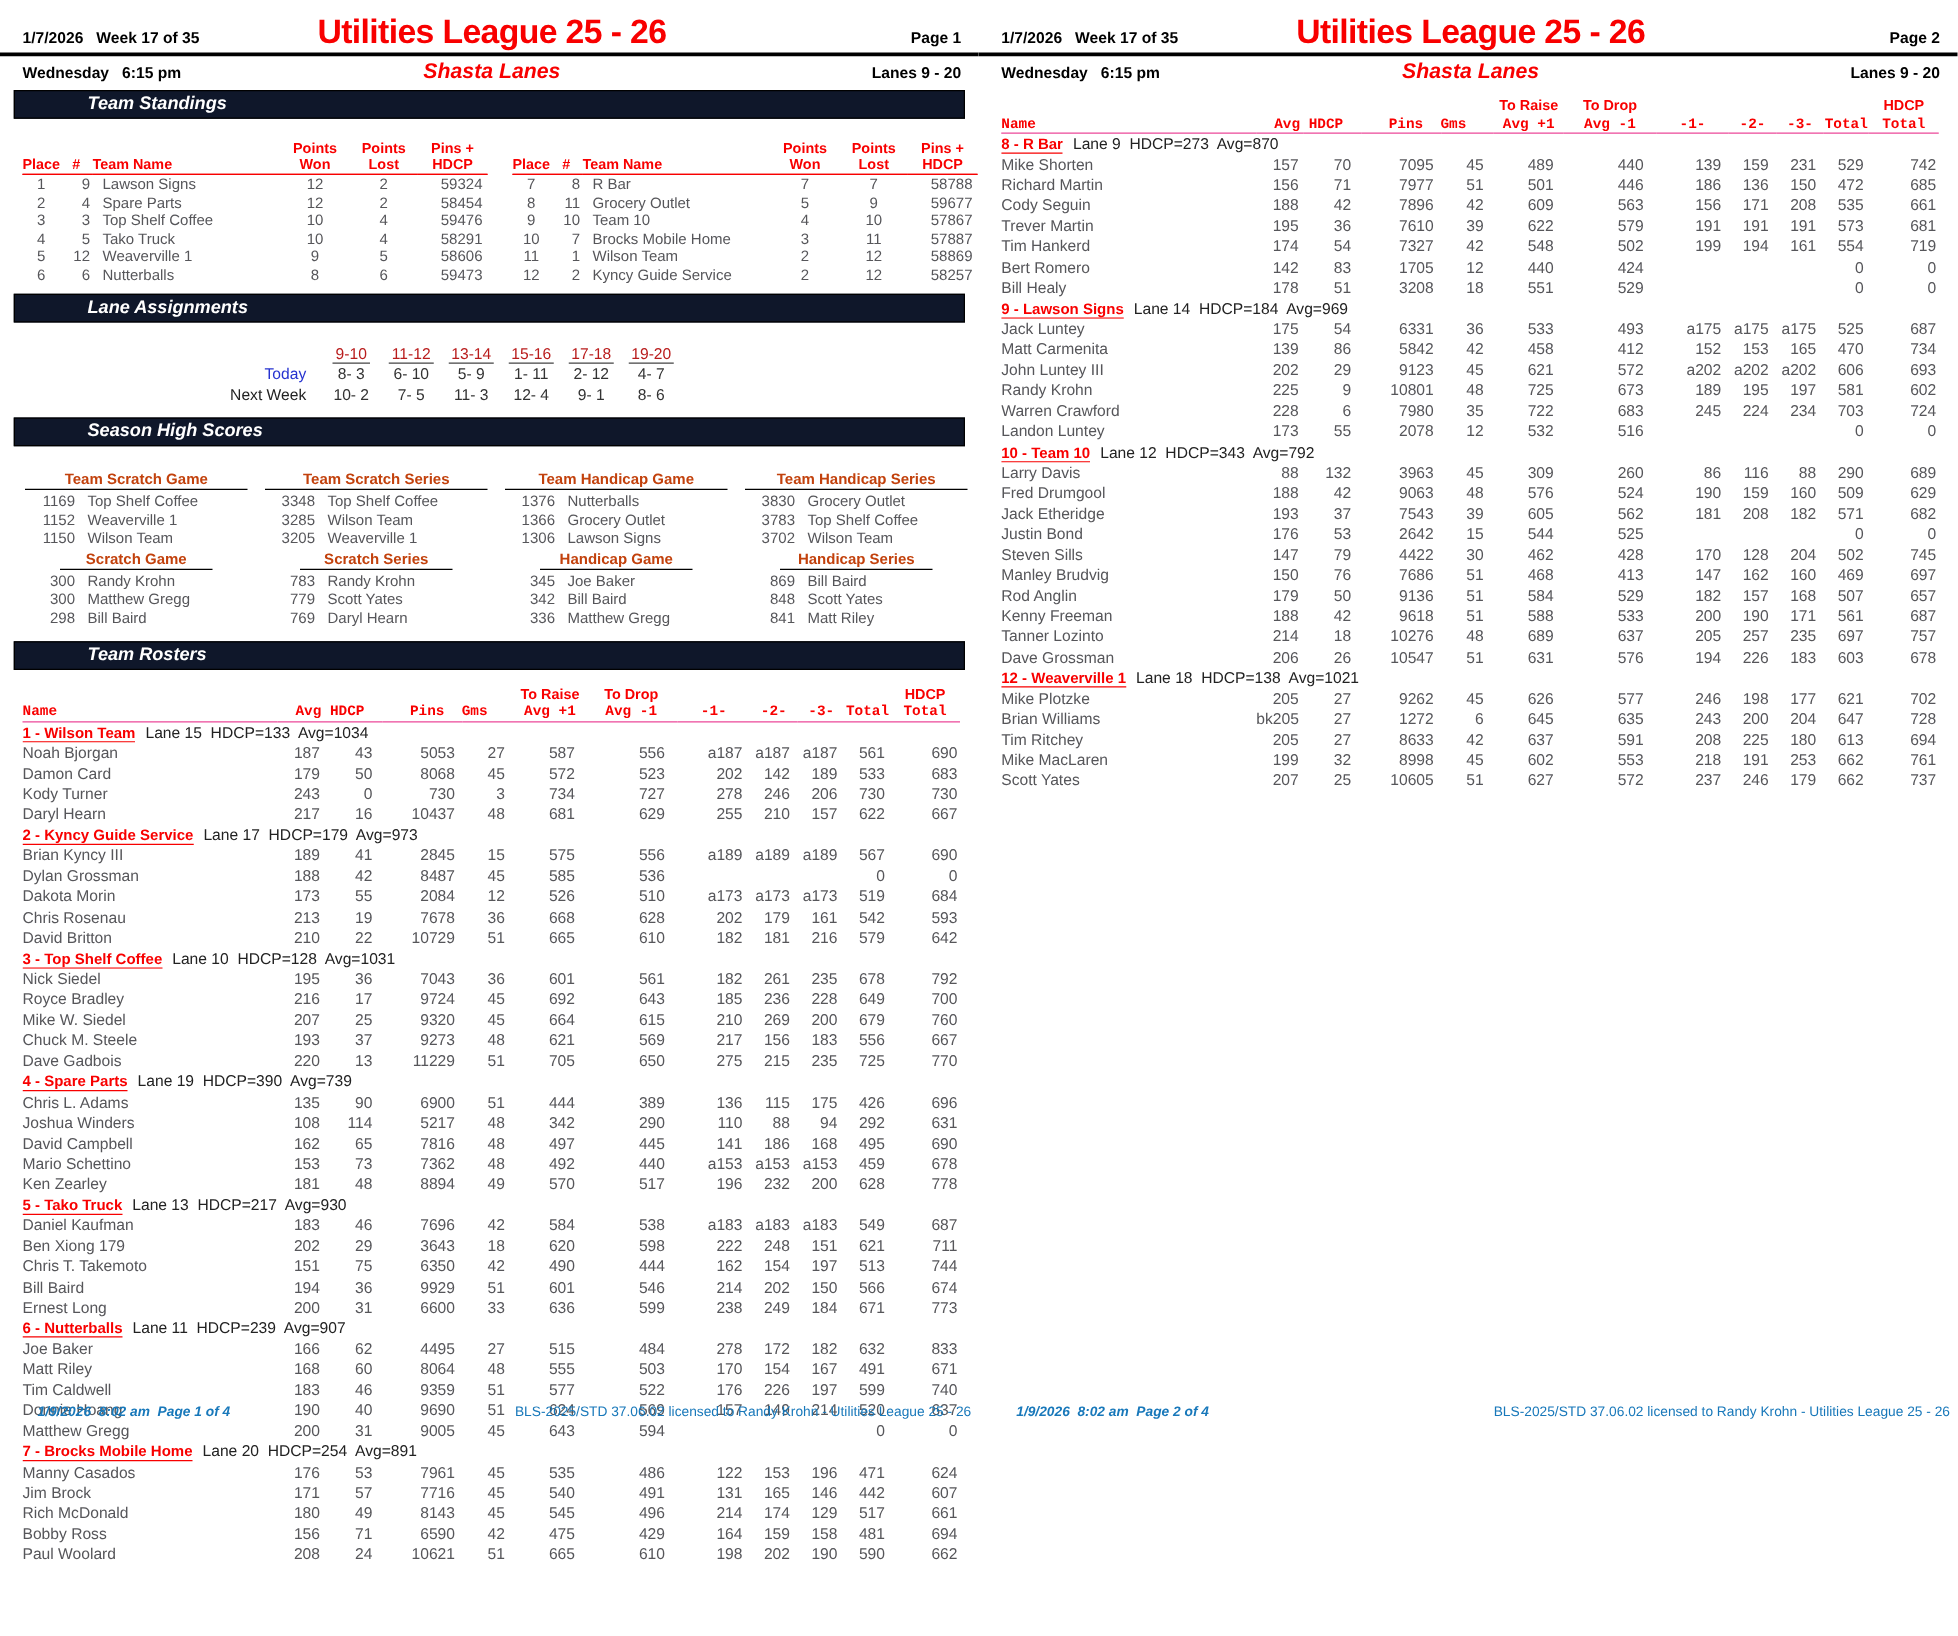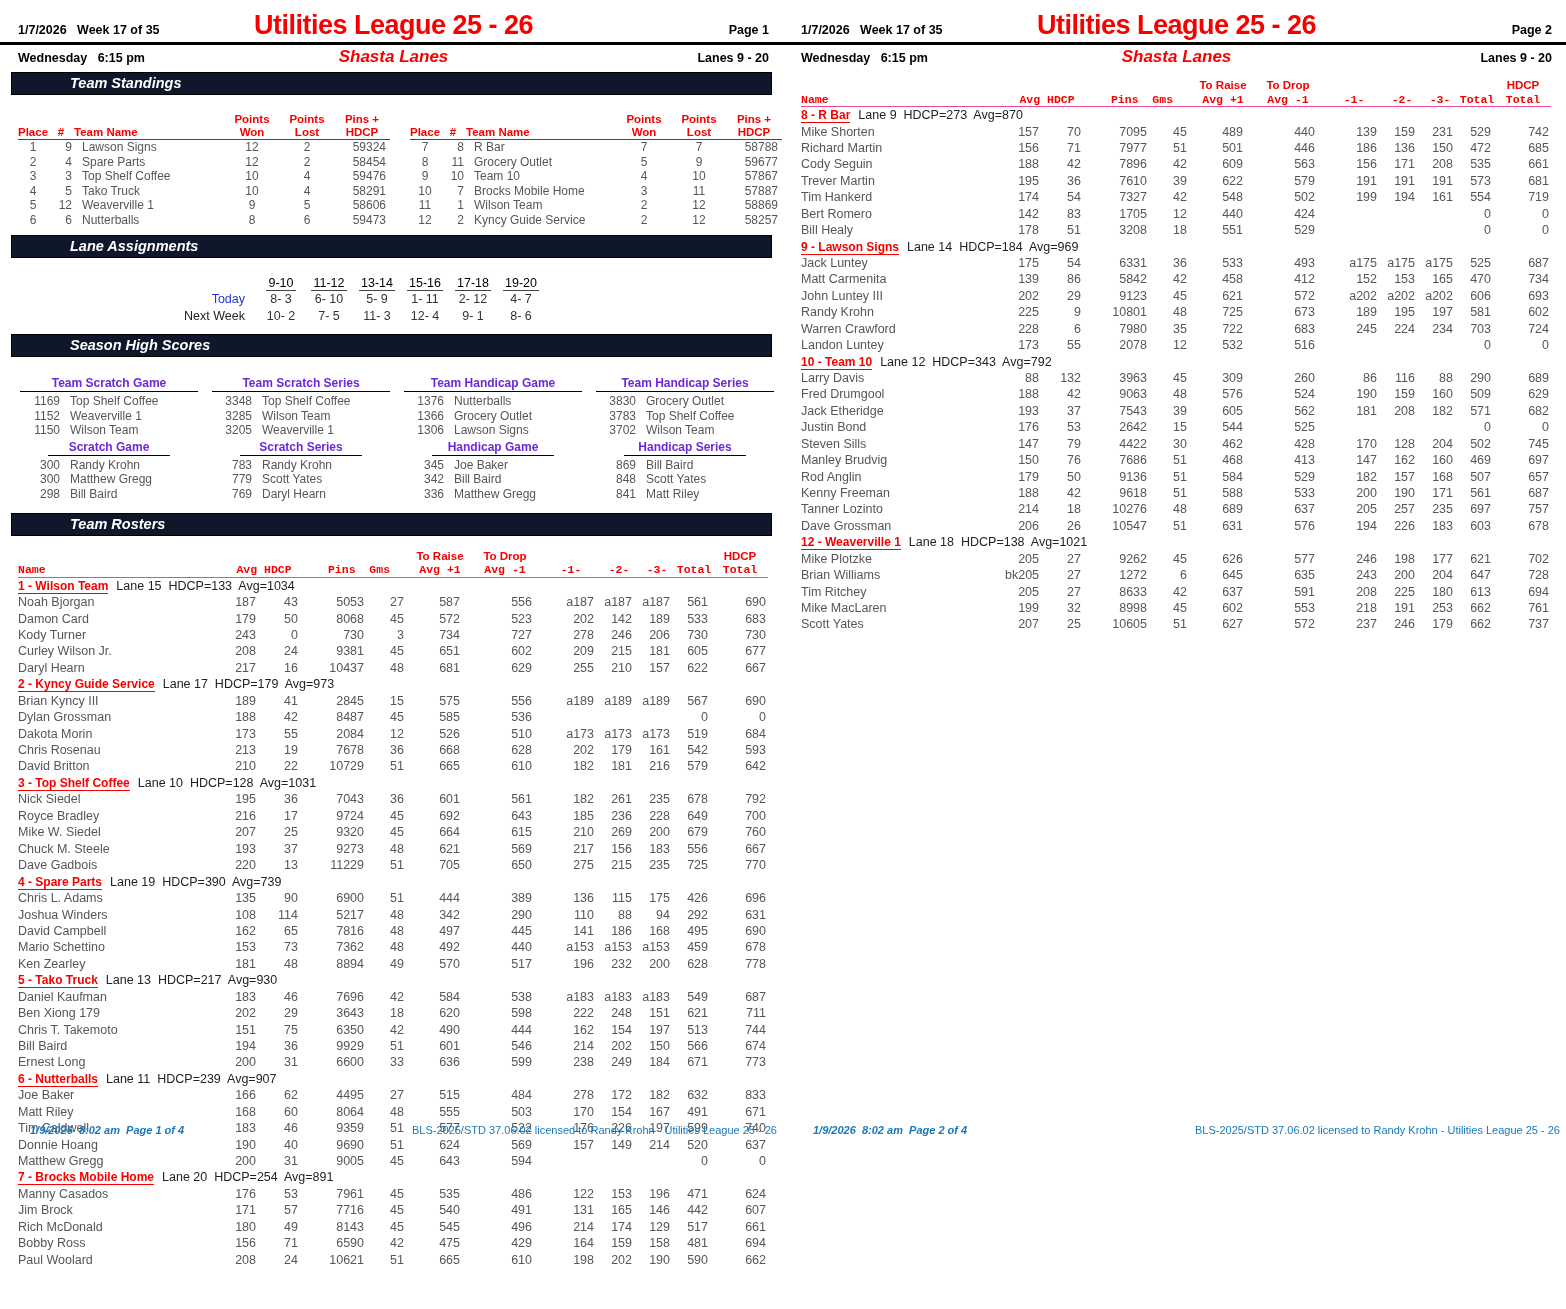--- a/index.html
+++ b/index.html
@@ -42,7 +42,7 @@
   .lanes-label{width:95px;text-align:right;padding-right:12px;font-size:12.5px;color:#222;white-space:pre;}
   .lanes-label.today{color:#2633d0;}
   .lane-cell{width:48px;text-align:center;color:#333;white-space:pre;}
-  .lane-link{color:#000000;border-bottom:1px solid #444;padding:0 2px;}
+  .lane-link{color:#b91c1c;border-bottom:1px solid #444;padding:0 2px;}
 
   
   .hs-wrap{display:flex;padding:5px 0 6px 14px;}

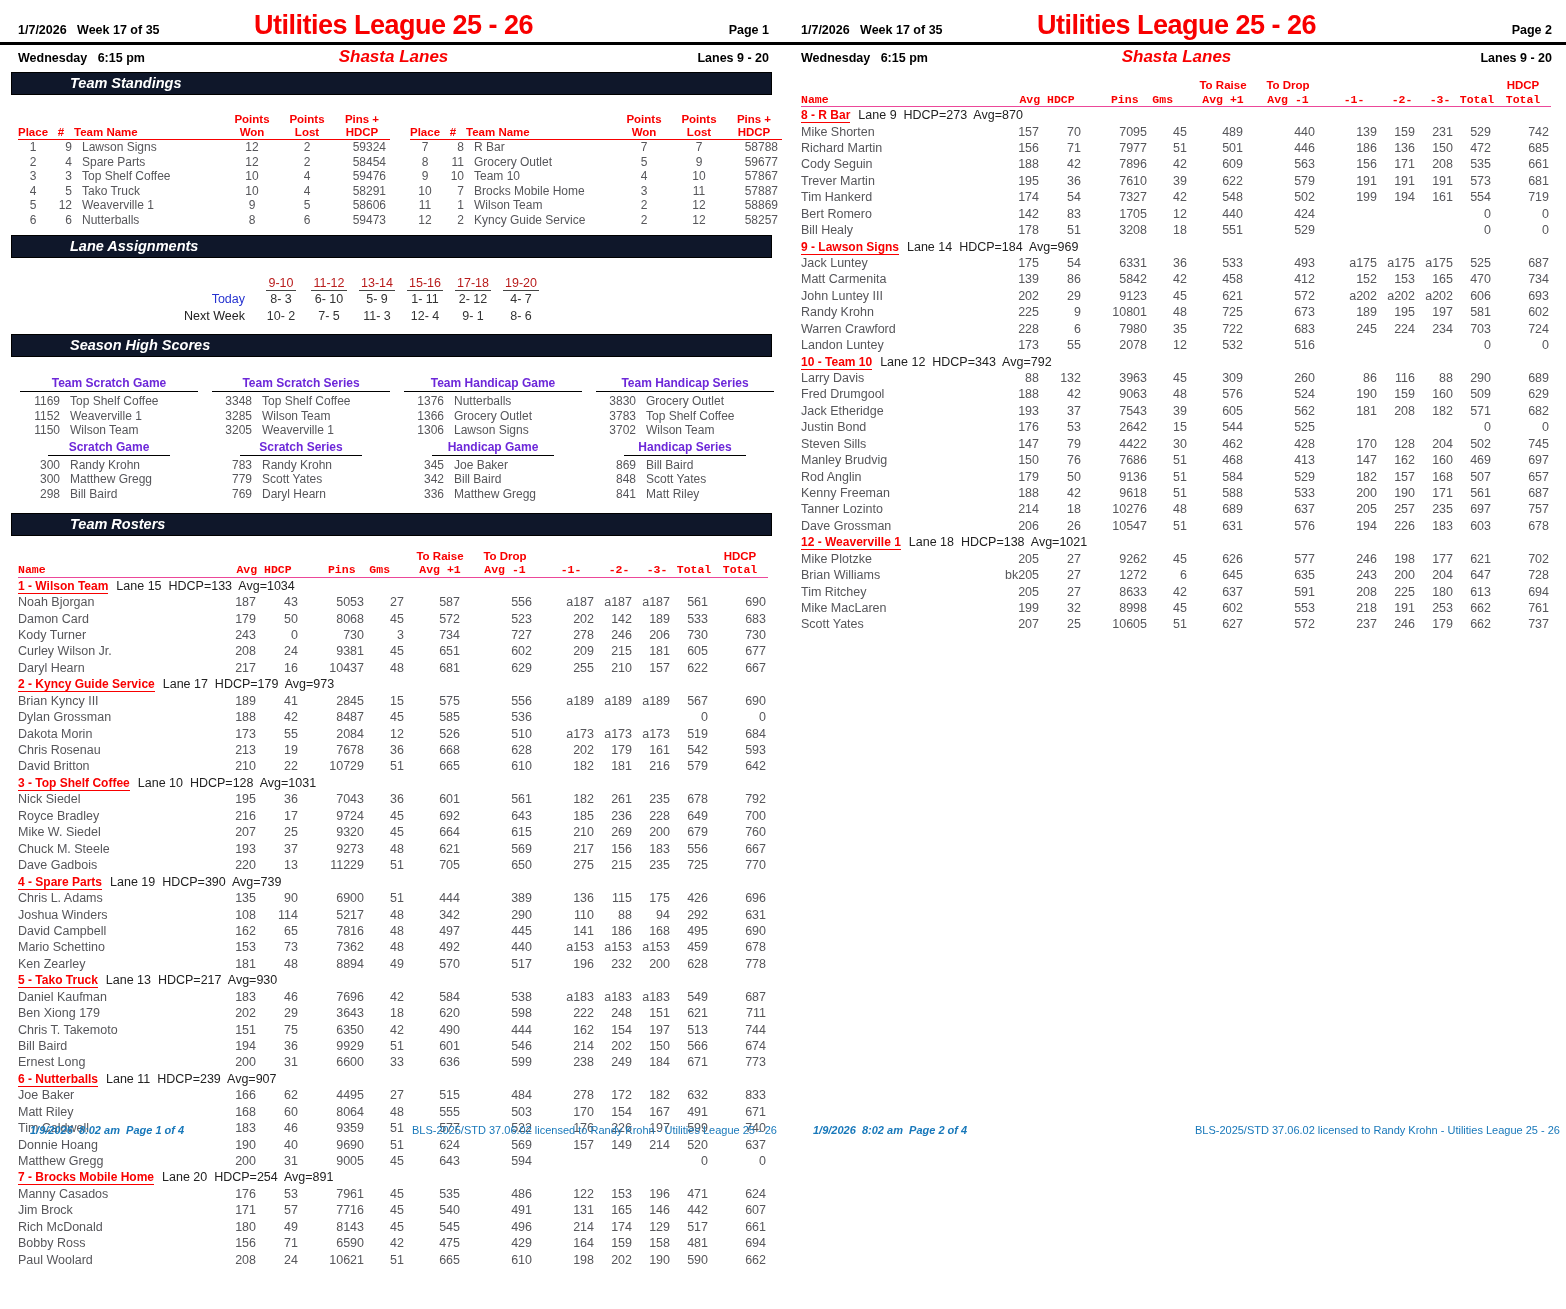--- a/index.html
+++ b/index.html
@@ -47,7 +47,7 @@
   
   .hs-wrap{display:flex;padding:5px 0 6px 14px;}
   .hs-col{width:190px;margin-right:2px;}
-  .hs-title{display:block;text-align:center;font-weight:bold;font-size:12px;color:#6d28d9;
+  .hs-title{display:block;text-align:center;font-weight:bold;font-size:12px;color:#c2410c;
     border-bottom:1px solid #000;margin:0 6px 2px 6px;padding-bottom:1px;}
   .hs-title.small{margin:2px 34px 2px 34px;}
   .hs-row{display:flex;height:14.6px;line-height:14.6px;}

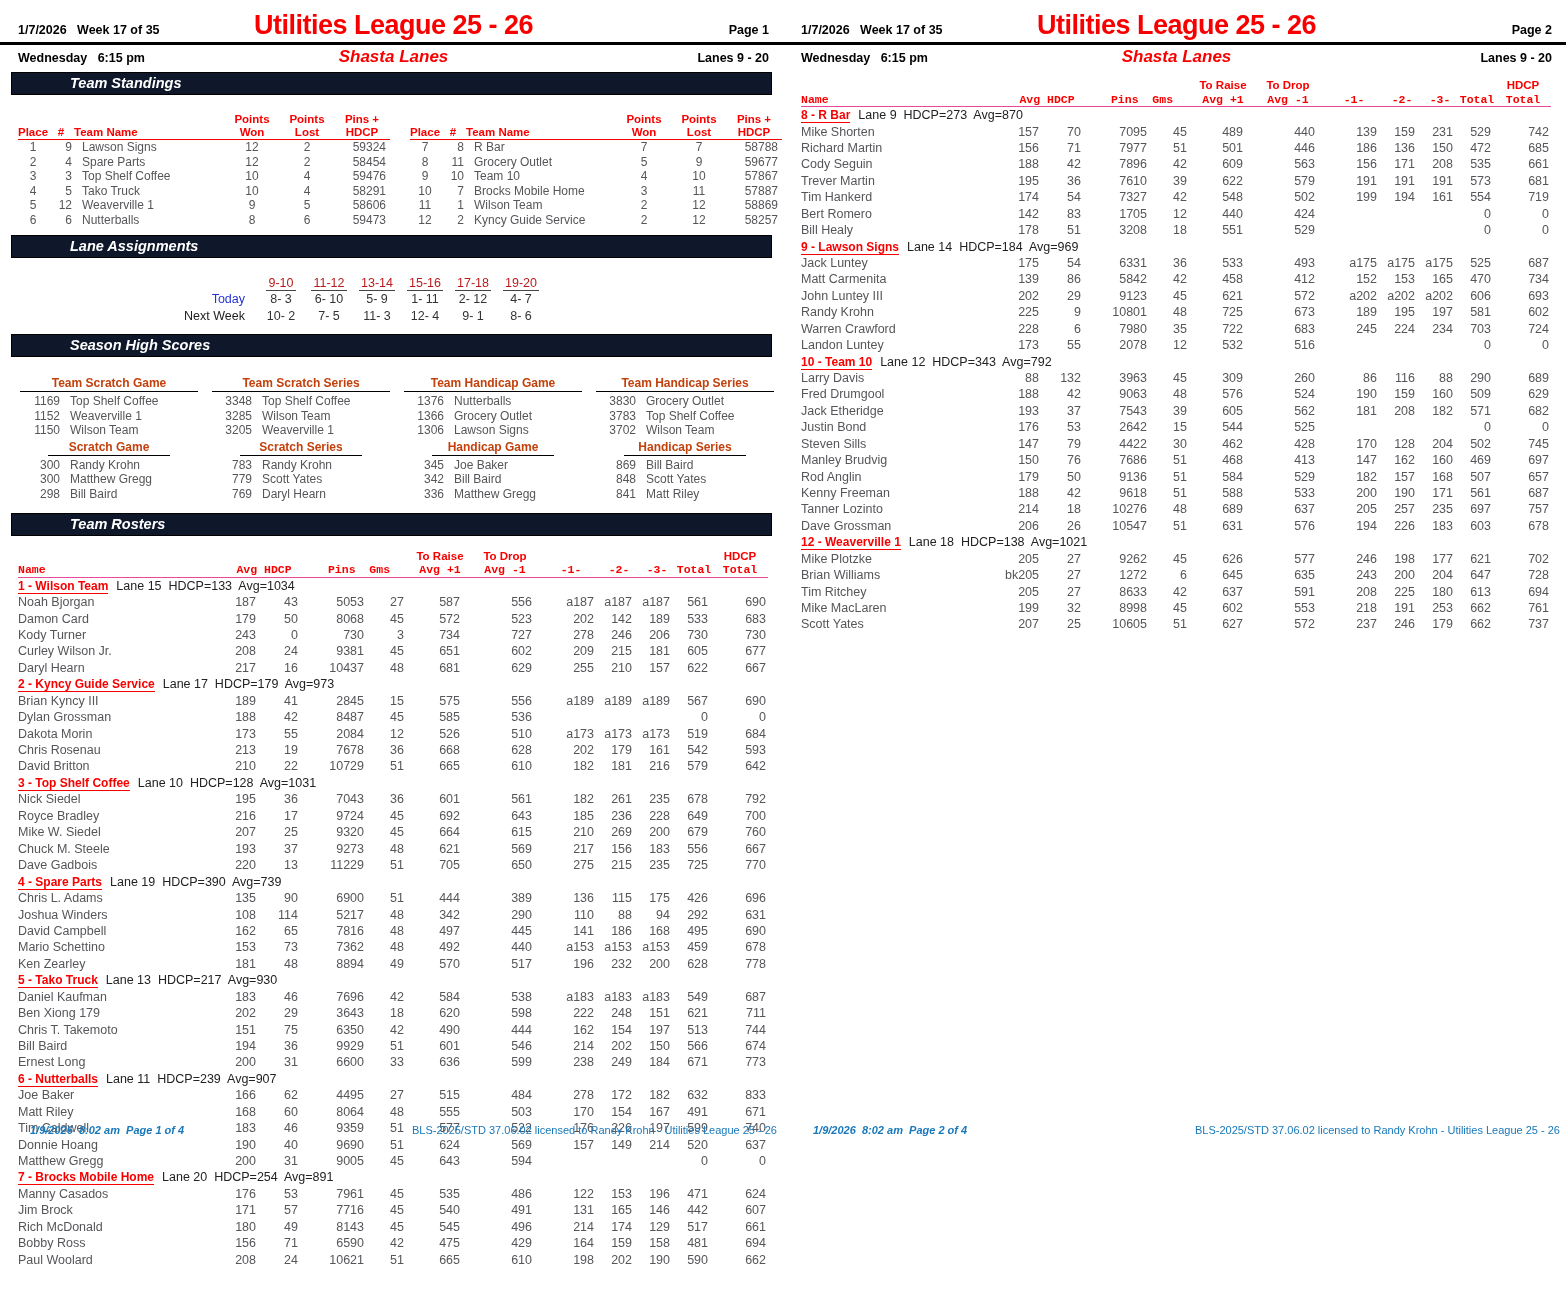--- a/index.html
+++ b/index.html
@@ -495,20 +495,6 @@
           <td class="htot">730</td>
         </tr>
         <tr>
-          <td class="pname">Curley Wilson Jr.</td>
-          <td class="avg">208</td>
-          <td class="hdcp">24</td>
-          <td class="pins">9381</td>
-          <td class="gms">45</td>
-          <td class="raise">651</td>
-          <td class="drop">602</td>
-          <td class="g">209</td>
-          <td class="g">215</td>
-          <td class="g">181</td>
-          <td class="tot">605</td>
-          <td class="htot">677</td>
-        </tr>
-        <tr>
           <td class="pname">Daryl Hearn</td>
           <td class="avg">217</td>
           <td class="hdcp">16</td>

